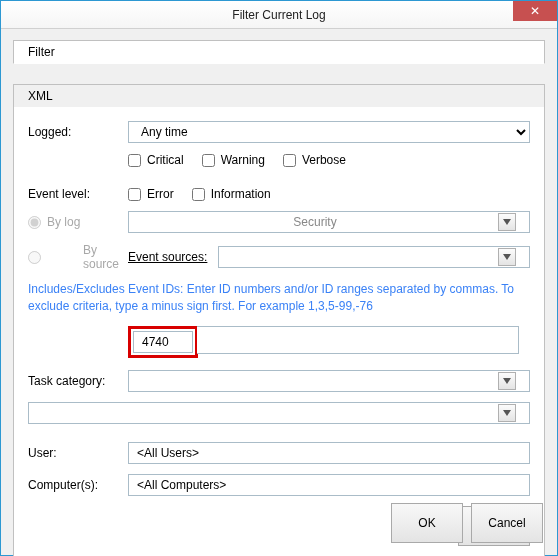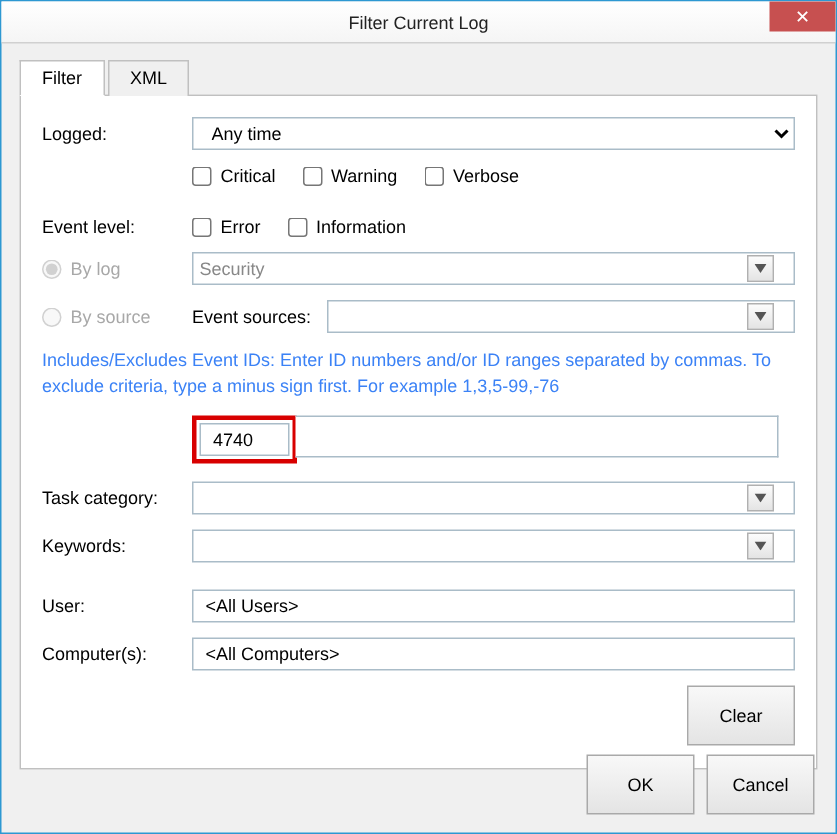--- a/index.html
+++ b/index.html
@@ -27,7 +27,7 @@
     font-size: 14px; line-height: 1;
   }
   .content { padding: 10px 12px 12px 12px; }
-  .tabstrip { display: flex; gap: 2px; position: relative; z-index: 2; }
+  .tabstrip { display: flex; gap: 20px; position: relative; z-index: 2; flex-direction: column; }
   .tab {
     padding: 4px 14px;
     border: 1px solid #c0c0c0;

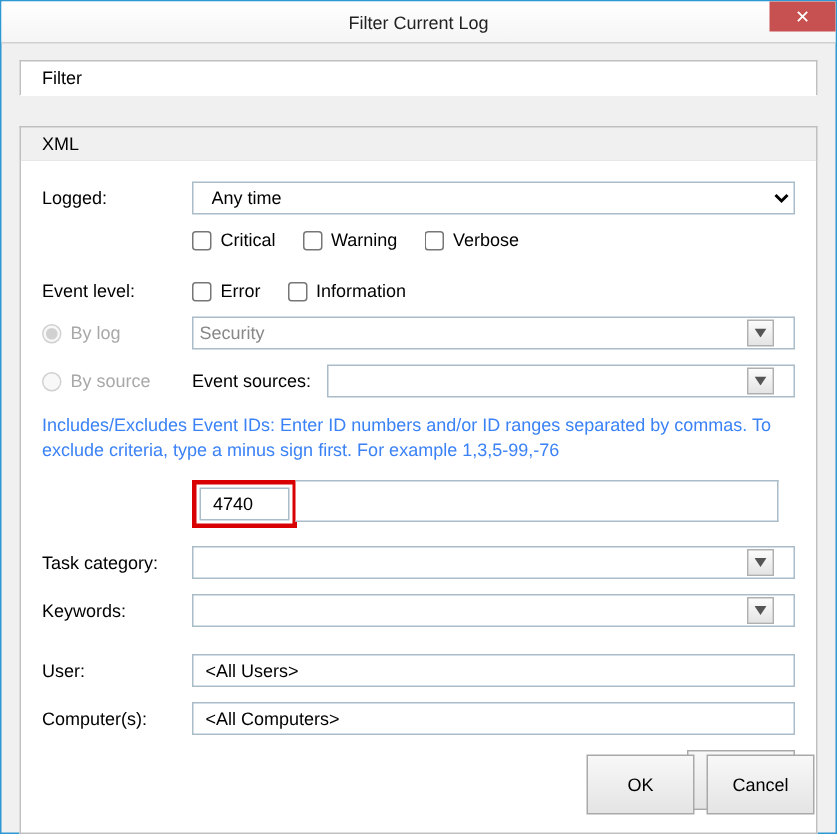--- a/index.html
+++ b/index.html
@@ -60,6 +60,7 @@
     background: #fff;
     display: flex; align-items: center; justify-content: space-between;
     padding: 0 12px 0 4px;
+    text-align: center;
   }
   .combo .txt { color: #888; flex:1; }
   .combo .caret-btn {

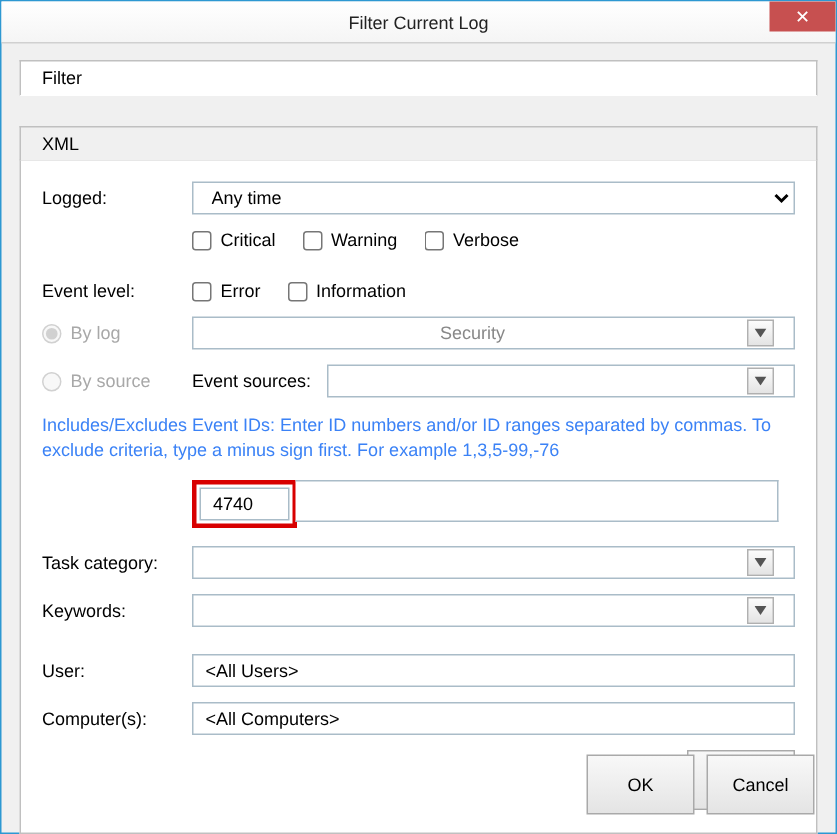--- a/index.html
+++ b/index.html
@@ -174,7 +174,7 @@
       </div>
 
       <div class="row">
-        <div class="lbl disabled" style="display:flex;align-items:center;">
+        <div class="lbl disabled" style="display:flex;align-items:center;gap:36px;">
           <input type="radio" class="radio" disabled="" style="">
           <span>By source</span>
         </div>

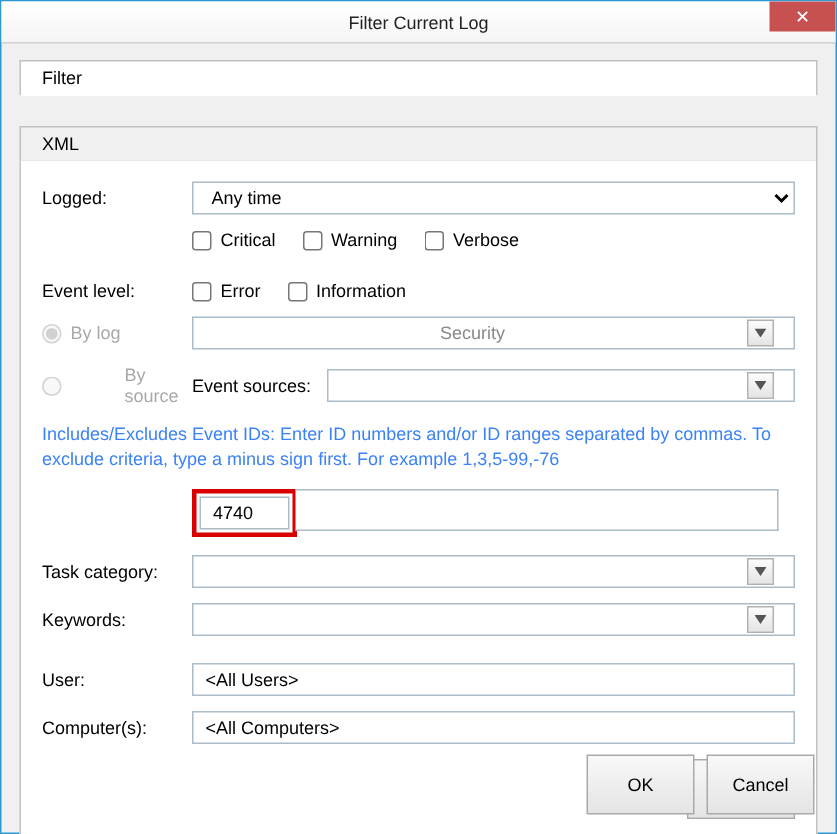--- a/index.html
+++ b/index.html
@@ -178,7 +178,7 @@
           <input type="radio" class="radio" disabled="" style="">
           <span>By source</span>
         </div>
-        <div class="lbl" style="width:90px;">Event sources:</div>
+        <div class="lbl" style="width:90px;text-decoration:underline;">Event sources:</div>
         <div style="flex:1;">
           <div class="combo">
             <span class="txt"></span>

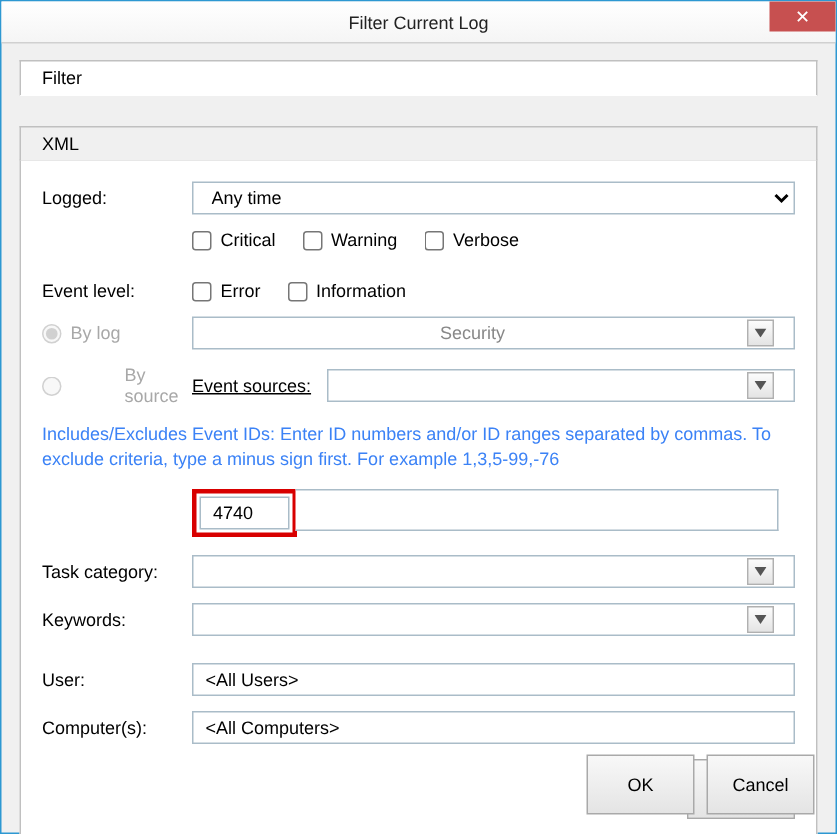--- a/index.html
+++ b/index.html
@@ -214,7 +214,6 @@
       </div>
 
       <div class="row">
-        <div class="lbl">Keywords:</div>
         <div style="flex:1;">
           <div class="combo">
             <span class="txt"></span>

